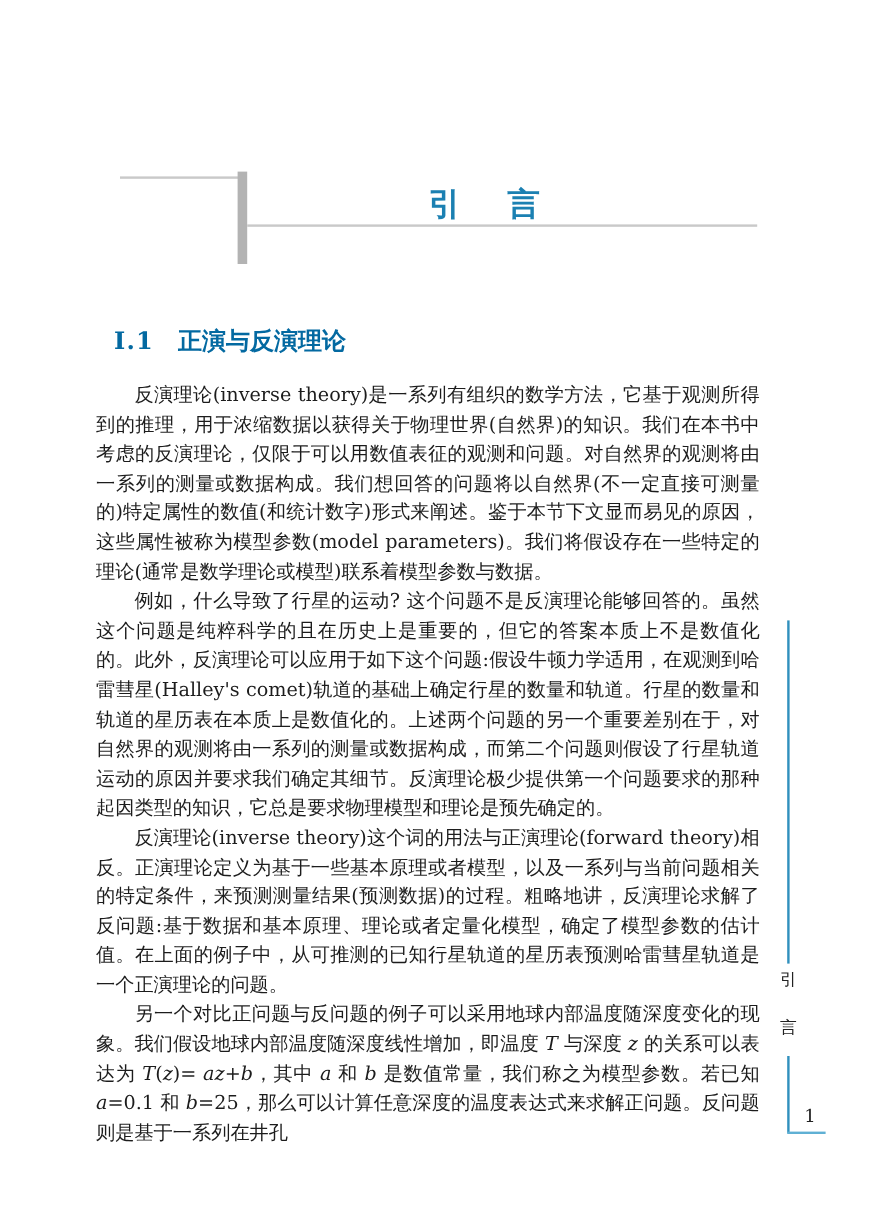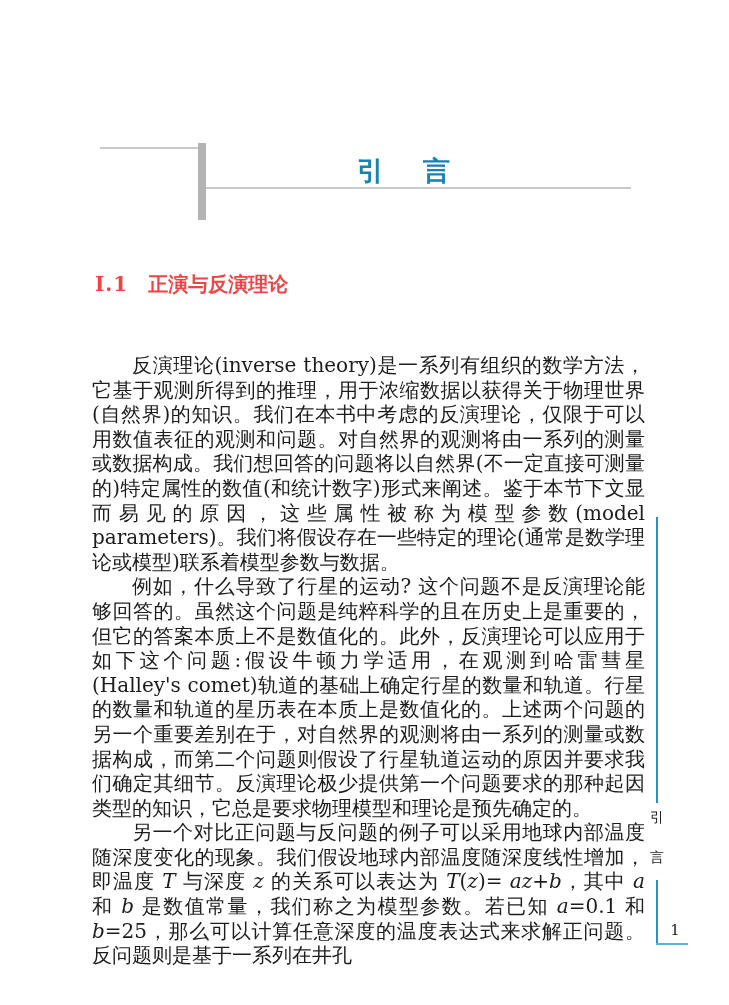--- a/index.html
+++ b/index.html
@@ -65,7 +65,7 @@
     font-size: 20px;
     line-height: 26px;
     font-weight: bold;
-    color: #ef4444;
+    color: #0369a1;
     white-space: nowrap;
   }
   .sec-num {

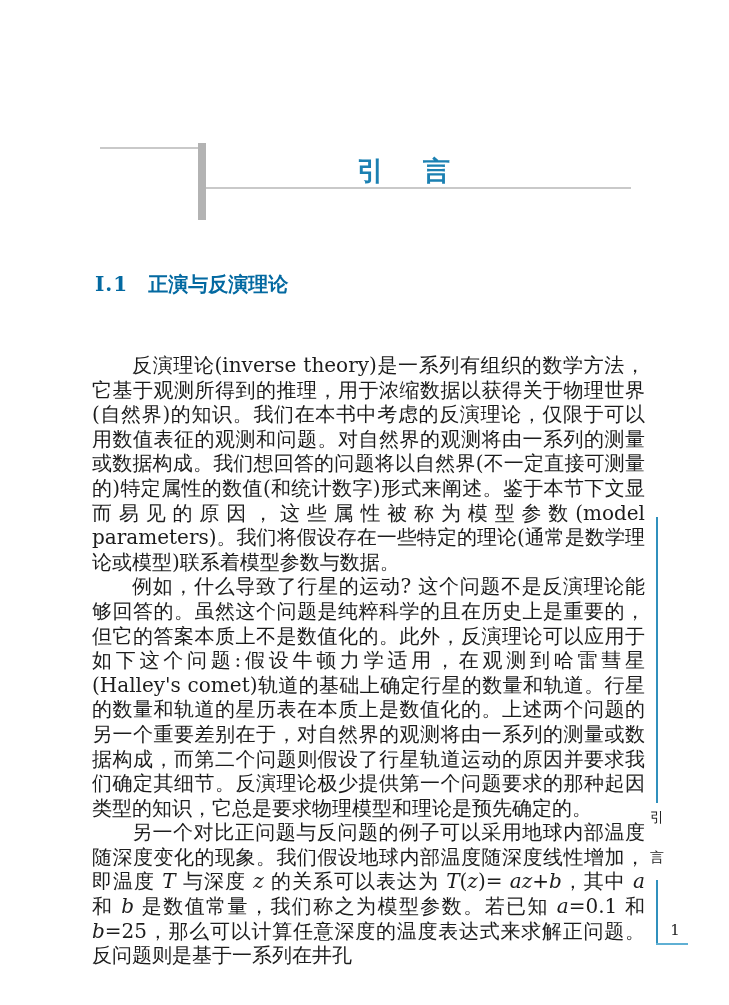--- a/index.html
+++ b/index.html
@@ -75,14 +75,13 @@
   
   .body-text {
     position: absolute;
-    left: 92px;
+    left: 80px;
     top: 317px;
     width: 553px;
-    font-size: 20px;
+    font-size: 16px;
     line-height: 24.6px;
     text-align: justify;
     text-justify: inter-ideograph;
-    margin-top: 36px;
   }
   .body-text p {
     margin: 0;

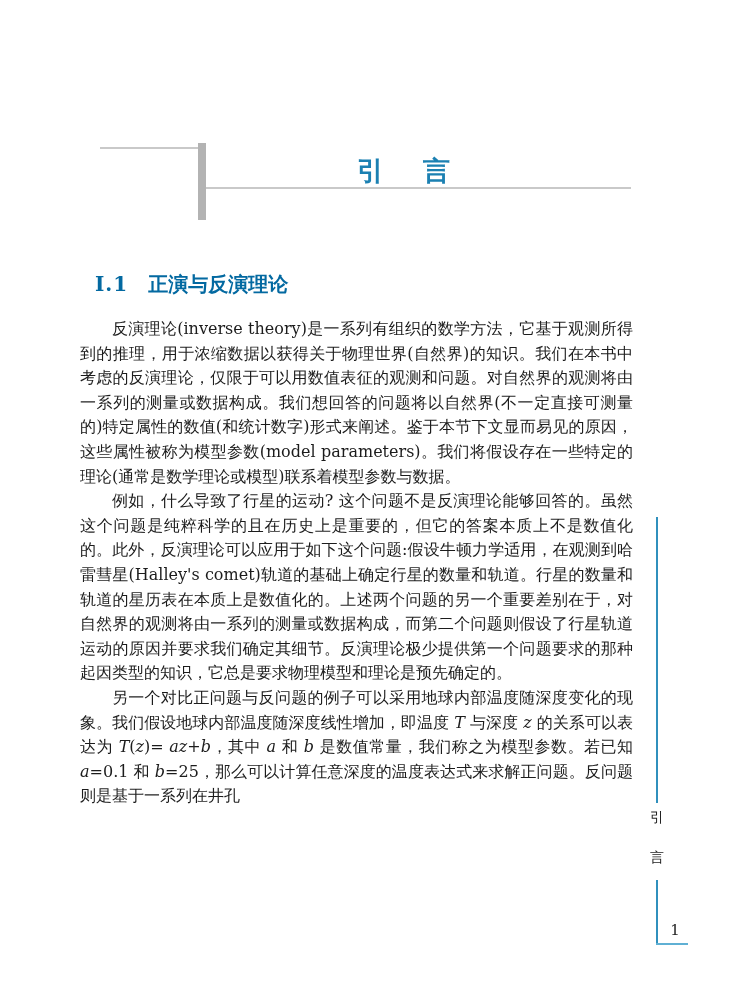--- a/index.html
+++ b/index.html
@@ -161,6 +161,7 @@
   <div class="body-text" id="body-text">
       <p><span>反演理论(inverse theory)是一系列有组织的数学方法，它基于观测所得到的推理，用于浓缩数据以获得关于物理世界(自然界)的知识。我们在本书中考虑的反演理论，仅限于可以用数值表征的观测和问题。对自然界的观测将由一系列的测量或数据构成。我们想回答的问题将以自然界(不一定直接可测量的)特定属性的数值(和统计数字)形式来阐述。鉴于本节下文显而易见的原因，这些属性被称为模型参数(model parameters)。我们将假设存在一些特定的理论(通常是数学理论或模型)联系着模型参数与数据。</span></p>
       <p><span>例如，什么导致了行星的运动? 这个问题不是反演理论能够回答的。虽然这个问题是纯粹科学的且在历史上是重要的，但它的答案本质上不是数值化的。此外，反演理论可以应用于如下这个问题:假设牛顿力学适用，在观测到哈雷彗星(Halley's comet)轨道的基础上确定行星的数量和轨道。行星的数量和轨道的星历表在本质上是数值化的。上述两个问题的另一个重要差别在于，对自然界的观测将由一系列的测量或数据构成，而第二个问题则假设了行星轨道运动的原因并要求我们确定其细节。反演理论极少提供第一个问题要求的那种起因类型的知识，它总是要求物理模型和理论是预先确定的。</span></p>
+      <p><span>反演理论(inverse theory)这个词的用法与正演理论(forward theory)相反。正演理论定义为基于一些基本原理或者模型，以及一系列与当前问题相关的特定条件，来预测测量结果(预测数据)的过程。粗略地讲，反演理论求解了反问题:基于数据和基本原理、理论或者定量化模型，确定了模型参数的估计值。在上面的例子中，从可推测的已知行星轨道的星历表预测哈雷彗星轨道是一个正演理论的问题。</span></p>
       <p><span>另一个对比正问题与反问题的例子可以采用地球内部温度随深度变化的现象。我们假设地球内部温度随深度线性增加，即温度 </span><span class="var">T</span><span> 与深度 </span><span class="var">z</span><span> 的关系可以表达为 </span><span class="var">T</span><span>(</span><span class="var">z</span><span>)= </span><span class="var">az</span><span>+</span><span class="var">b</span><span>，其中 </span><span class="var">a</span><span> 和 </span><span class="var">b</span><span> 是数值常量，我们称之为模型参数。若已知 </span><span class="var">a</span><span>=0.1 和 </span><span class="var">b</span><span>=25，那么可以计算任意深度的温度表达式来求解正问题。反问题则是基于一系列在井孔</span></p>
     </div>
 

